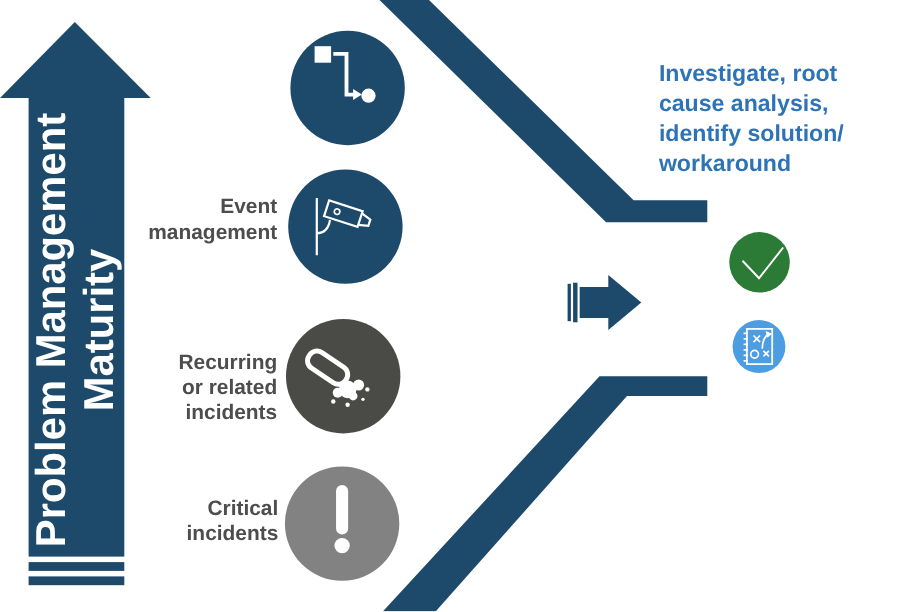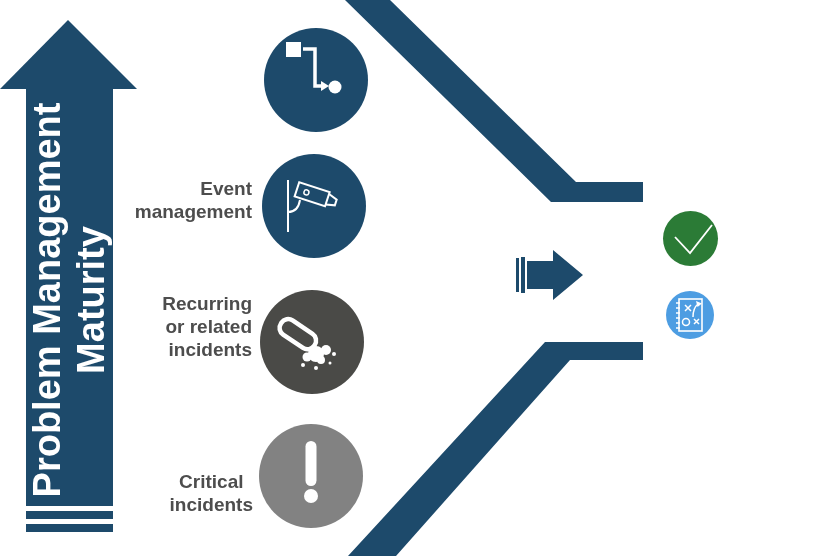--- a/index.html
+++ b/index.html
@@ -114,6 +114,10 @@
     </svg>
   </div>
 
+  <div class="step-text" style="left:599px; top:54px;">Investigate, root
+cause analysis,
+identify solution/
+workaround</div>
 
   <div class="outcome-circle c-green" style="left:663px; top:211px; width:55px; height:55px;">
     <svg width="55" height="55" viewBox="0 0 55 55">

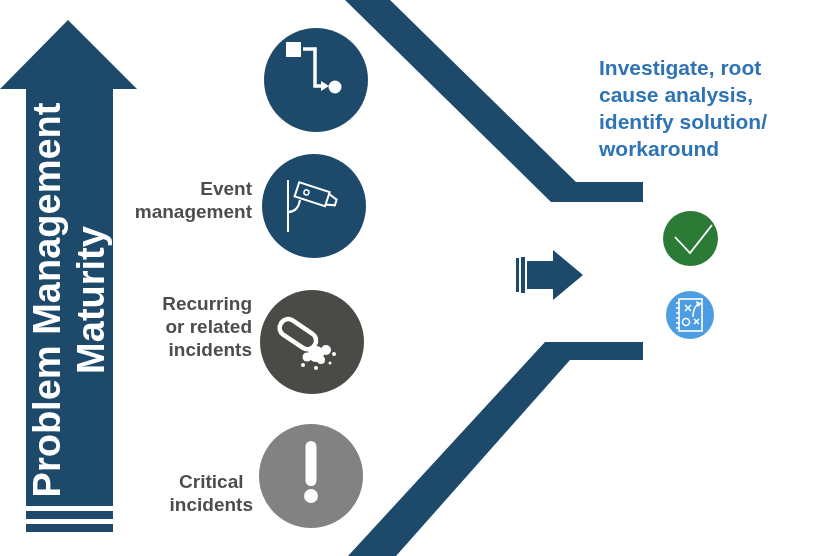--- a/index.html
+++ b/index.html
@@ -64,7 +64,7 @@
 
   <div class="stage-label" style="right:577px; top:177px;">Event
 management</div>
-  <div class="stage-label" style="right:577px; top:292px;">Recurring
+  <div class="stage-label" style="right:577px; top:318px;">Recurring
 or related
 incidents</div>
   <div class="stage-label" style="right:576px; top:470px;text-align:center;">Critical

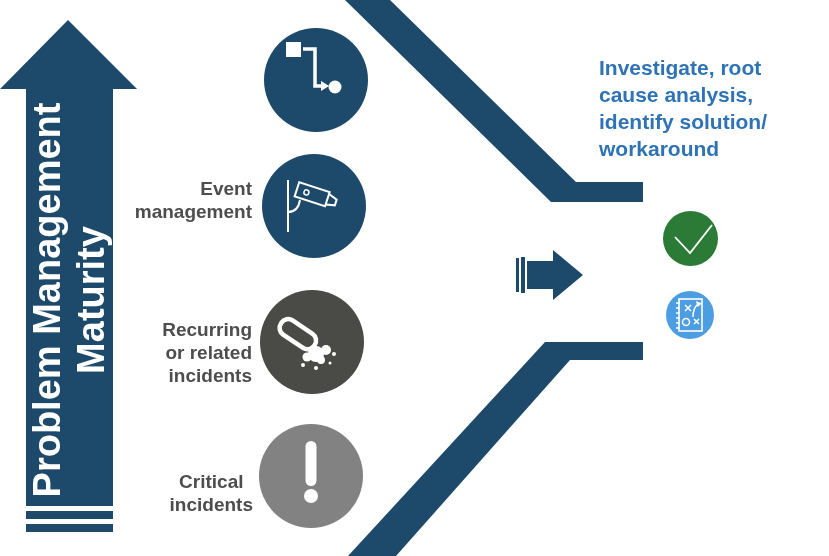--- a/index.html
+++ b/index.html
@@ -67,7 +67,7 @@
   <div class="stage-label" style="right:577px; top:318px;">Recurring
 or related
 incidents</div>
-  <div class="stage-label" style="right:576px; top:470px;text-align:center;">Critical
+  <div class="stage-label" style="right:576px; top:451px;">Critical
 incidents</div>
 
   <div class="stage-circle c-navy" style="left:264px; top:28px;">

